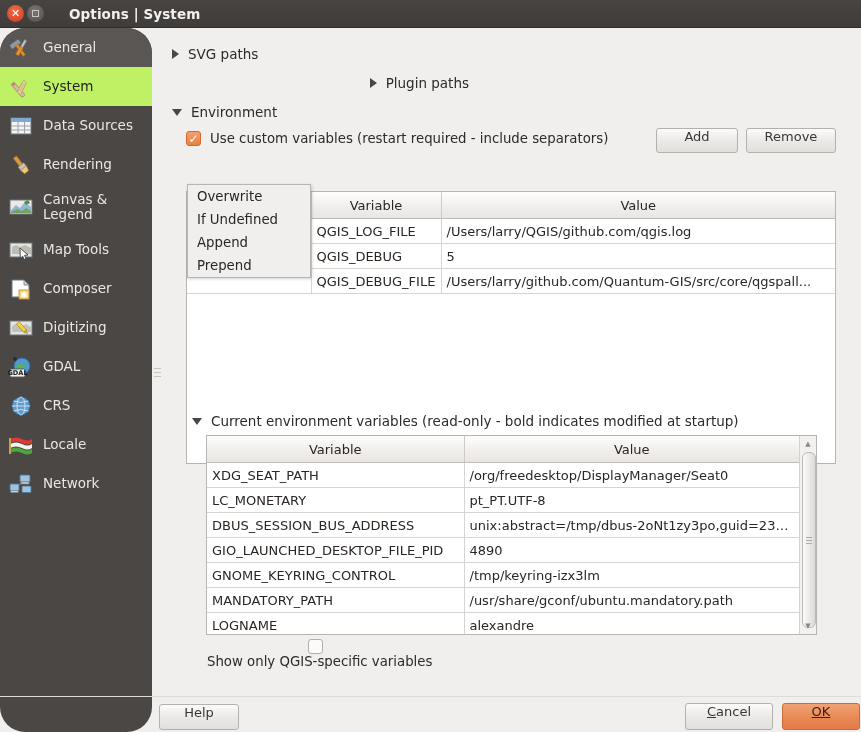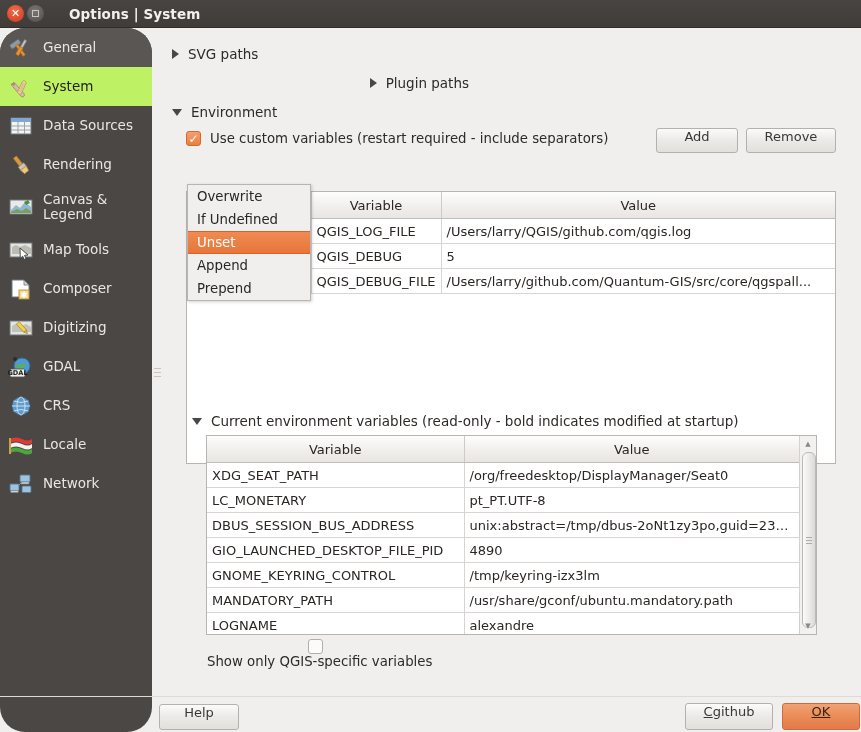--- a/index.html
+++ b/index.html
@@ -512,9 +512,6 @@
       <div class="dd-item">
         <span>If Undefined</span>
       </div>
-      <div class="dd-item sel">
-        <span>Unset</span>
-      </div>
       <div class="dd-item">
         <span>Append</span>
       </div>

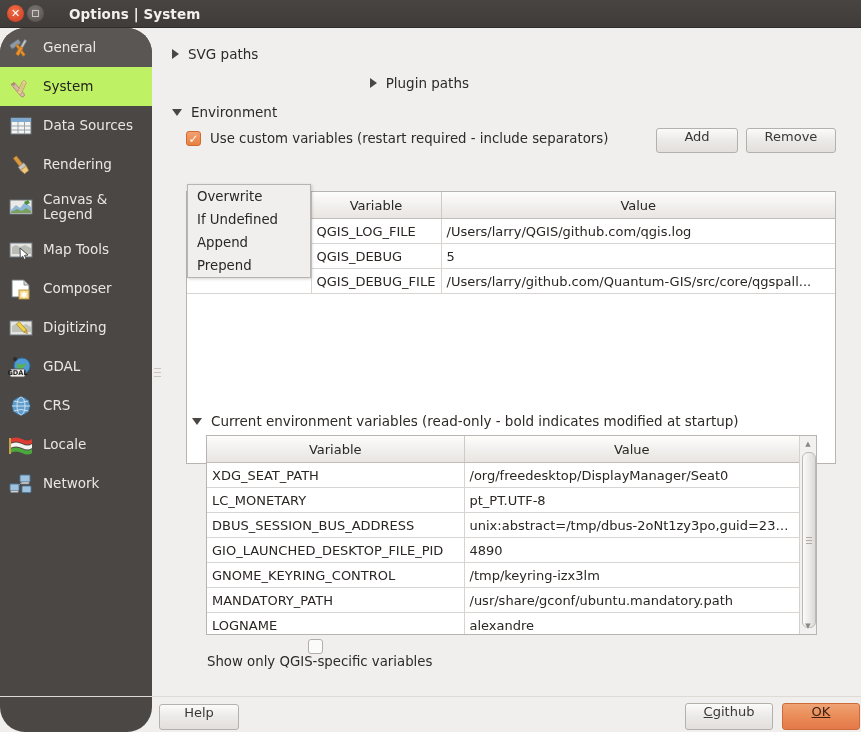--- a/index.html
+++ b/index.html
@@ -593,7 +593,7 @@
     </div>
 
     <div class="btn" style="position:absolute; left:523px; top:675px; width:88px; height:27px;">
-      <span><span class="acc">C</span><span>github</span></span>
+      <span><span class="acc">C</span><span>ancel</span></span>
     </div>
 
     <div class="btn primary" style="position:absolute; left:620px; top:675px; width:78px; height:27px;">

